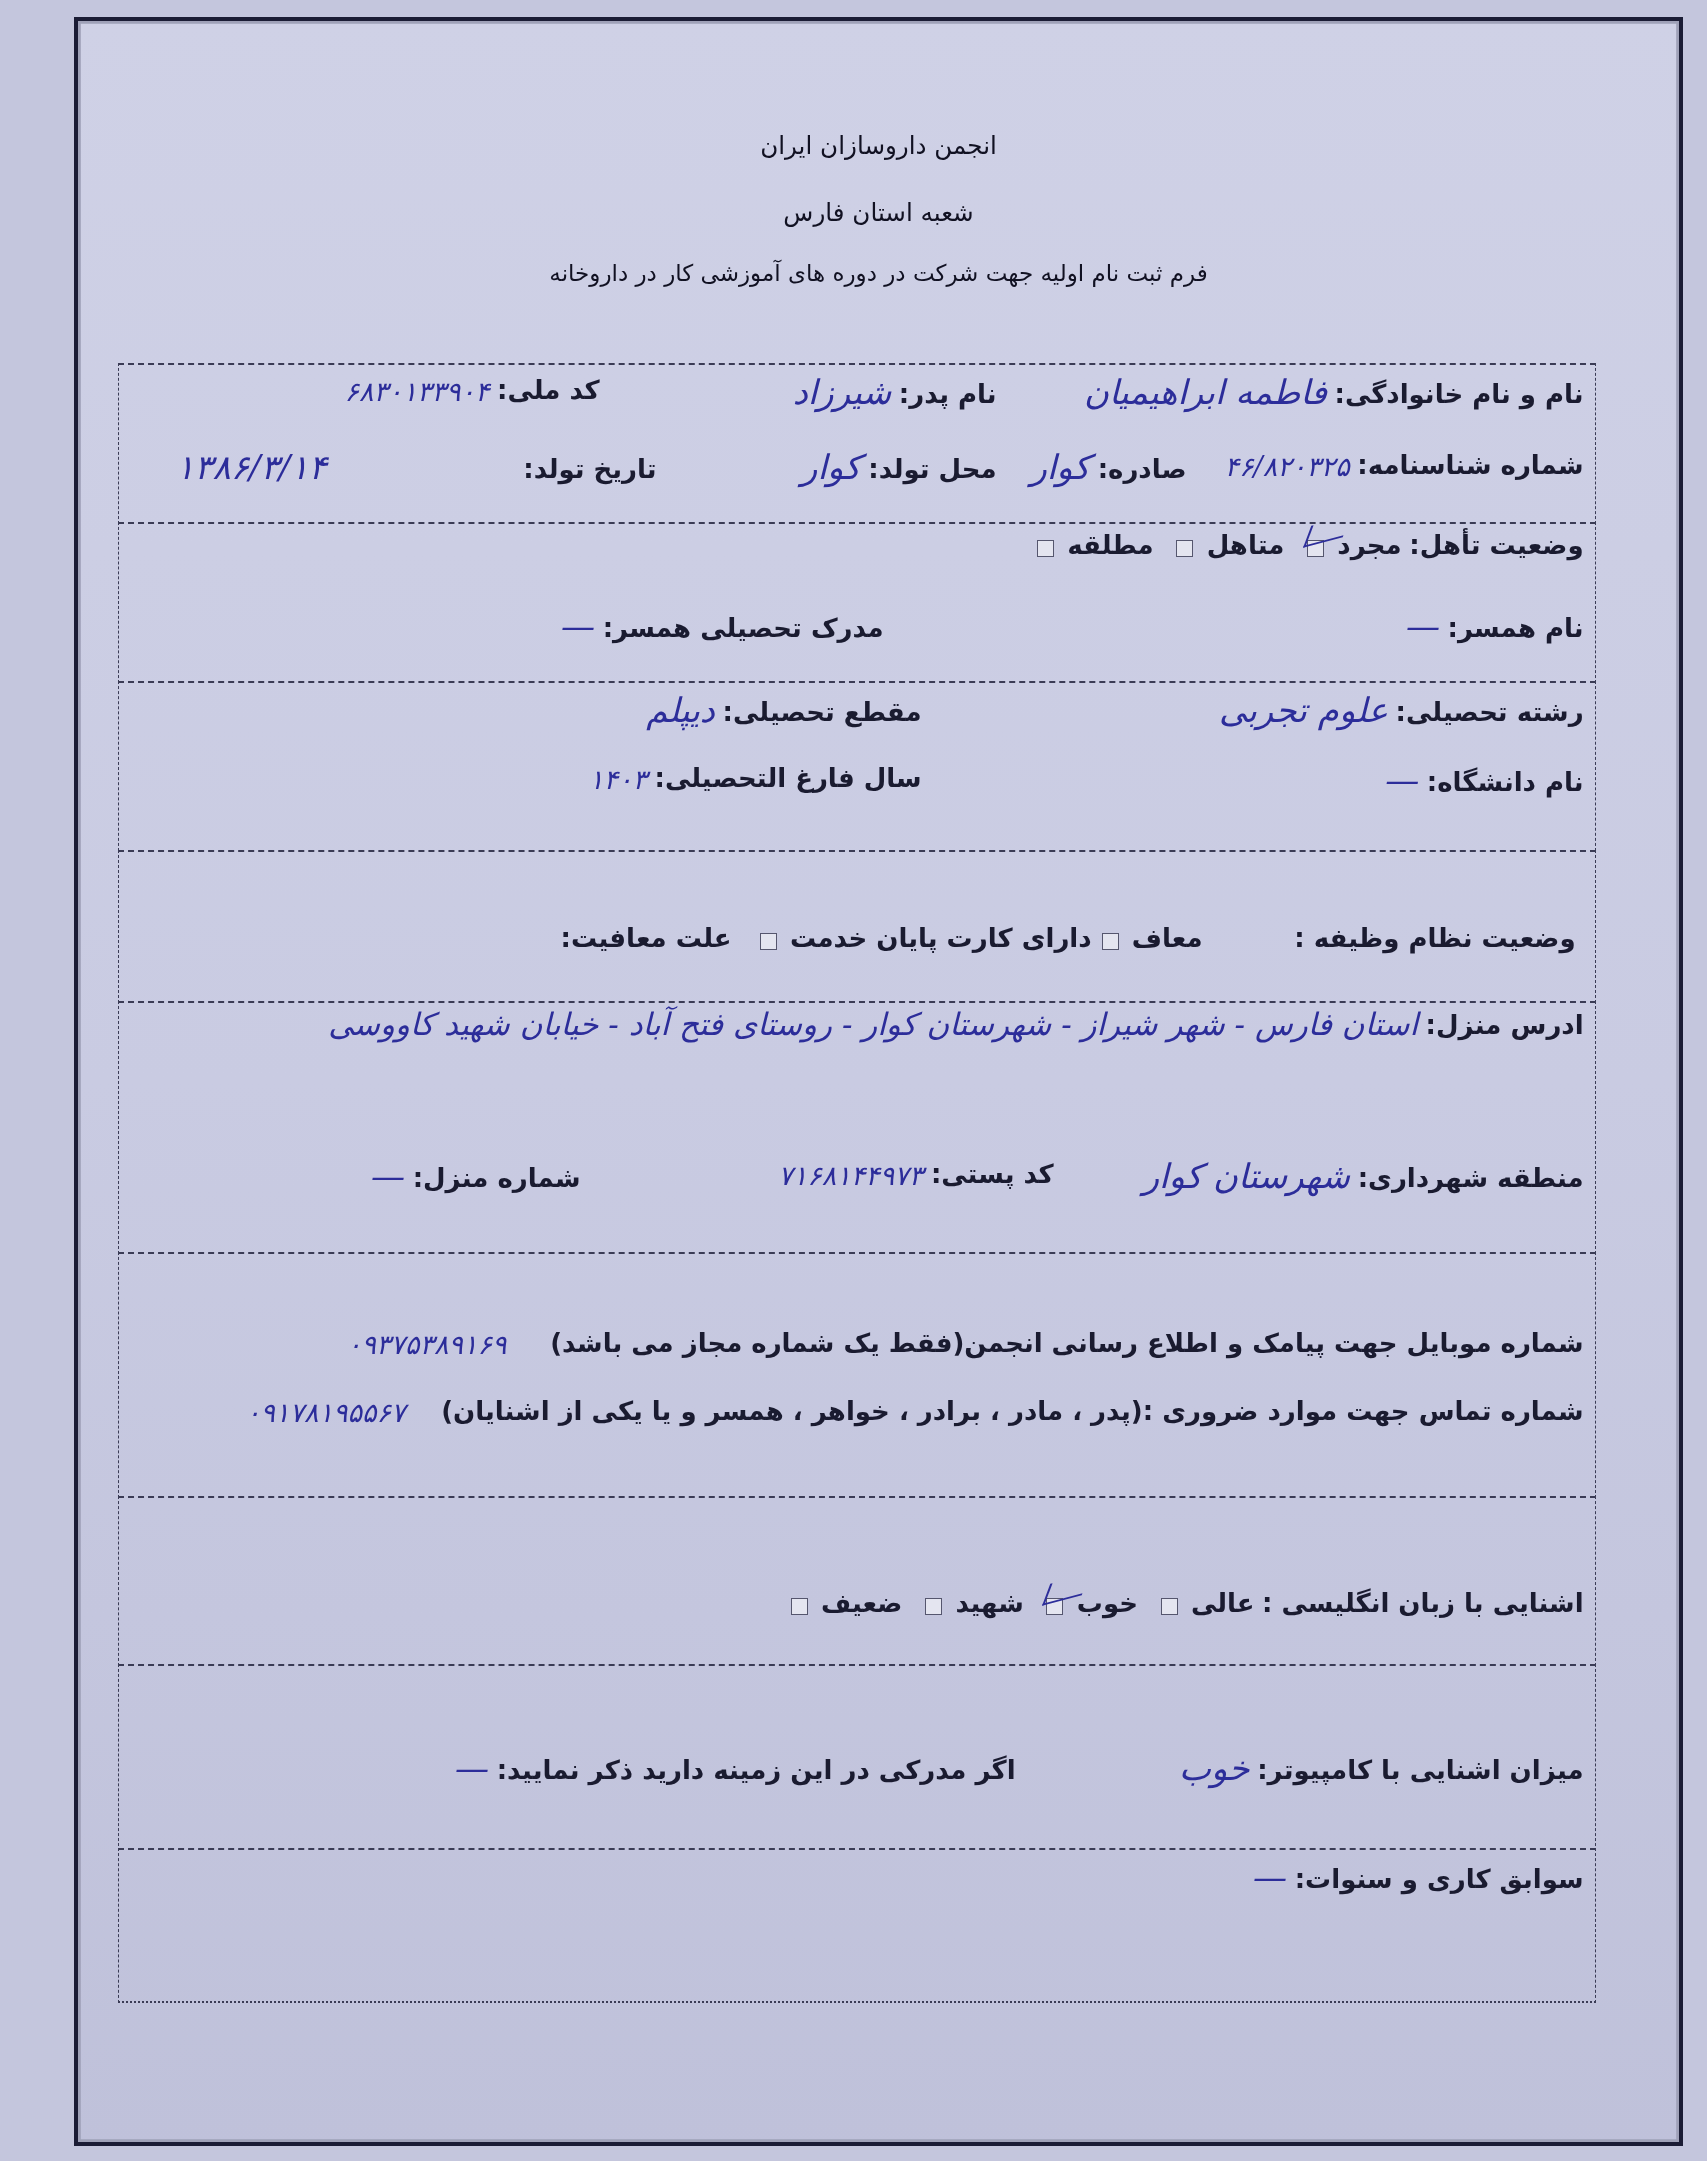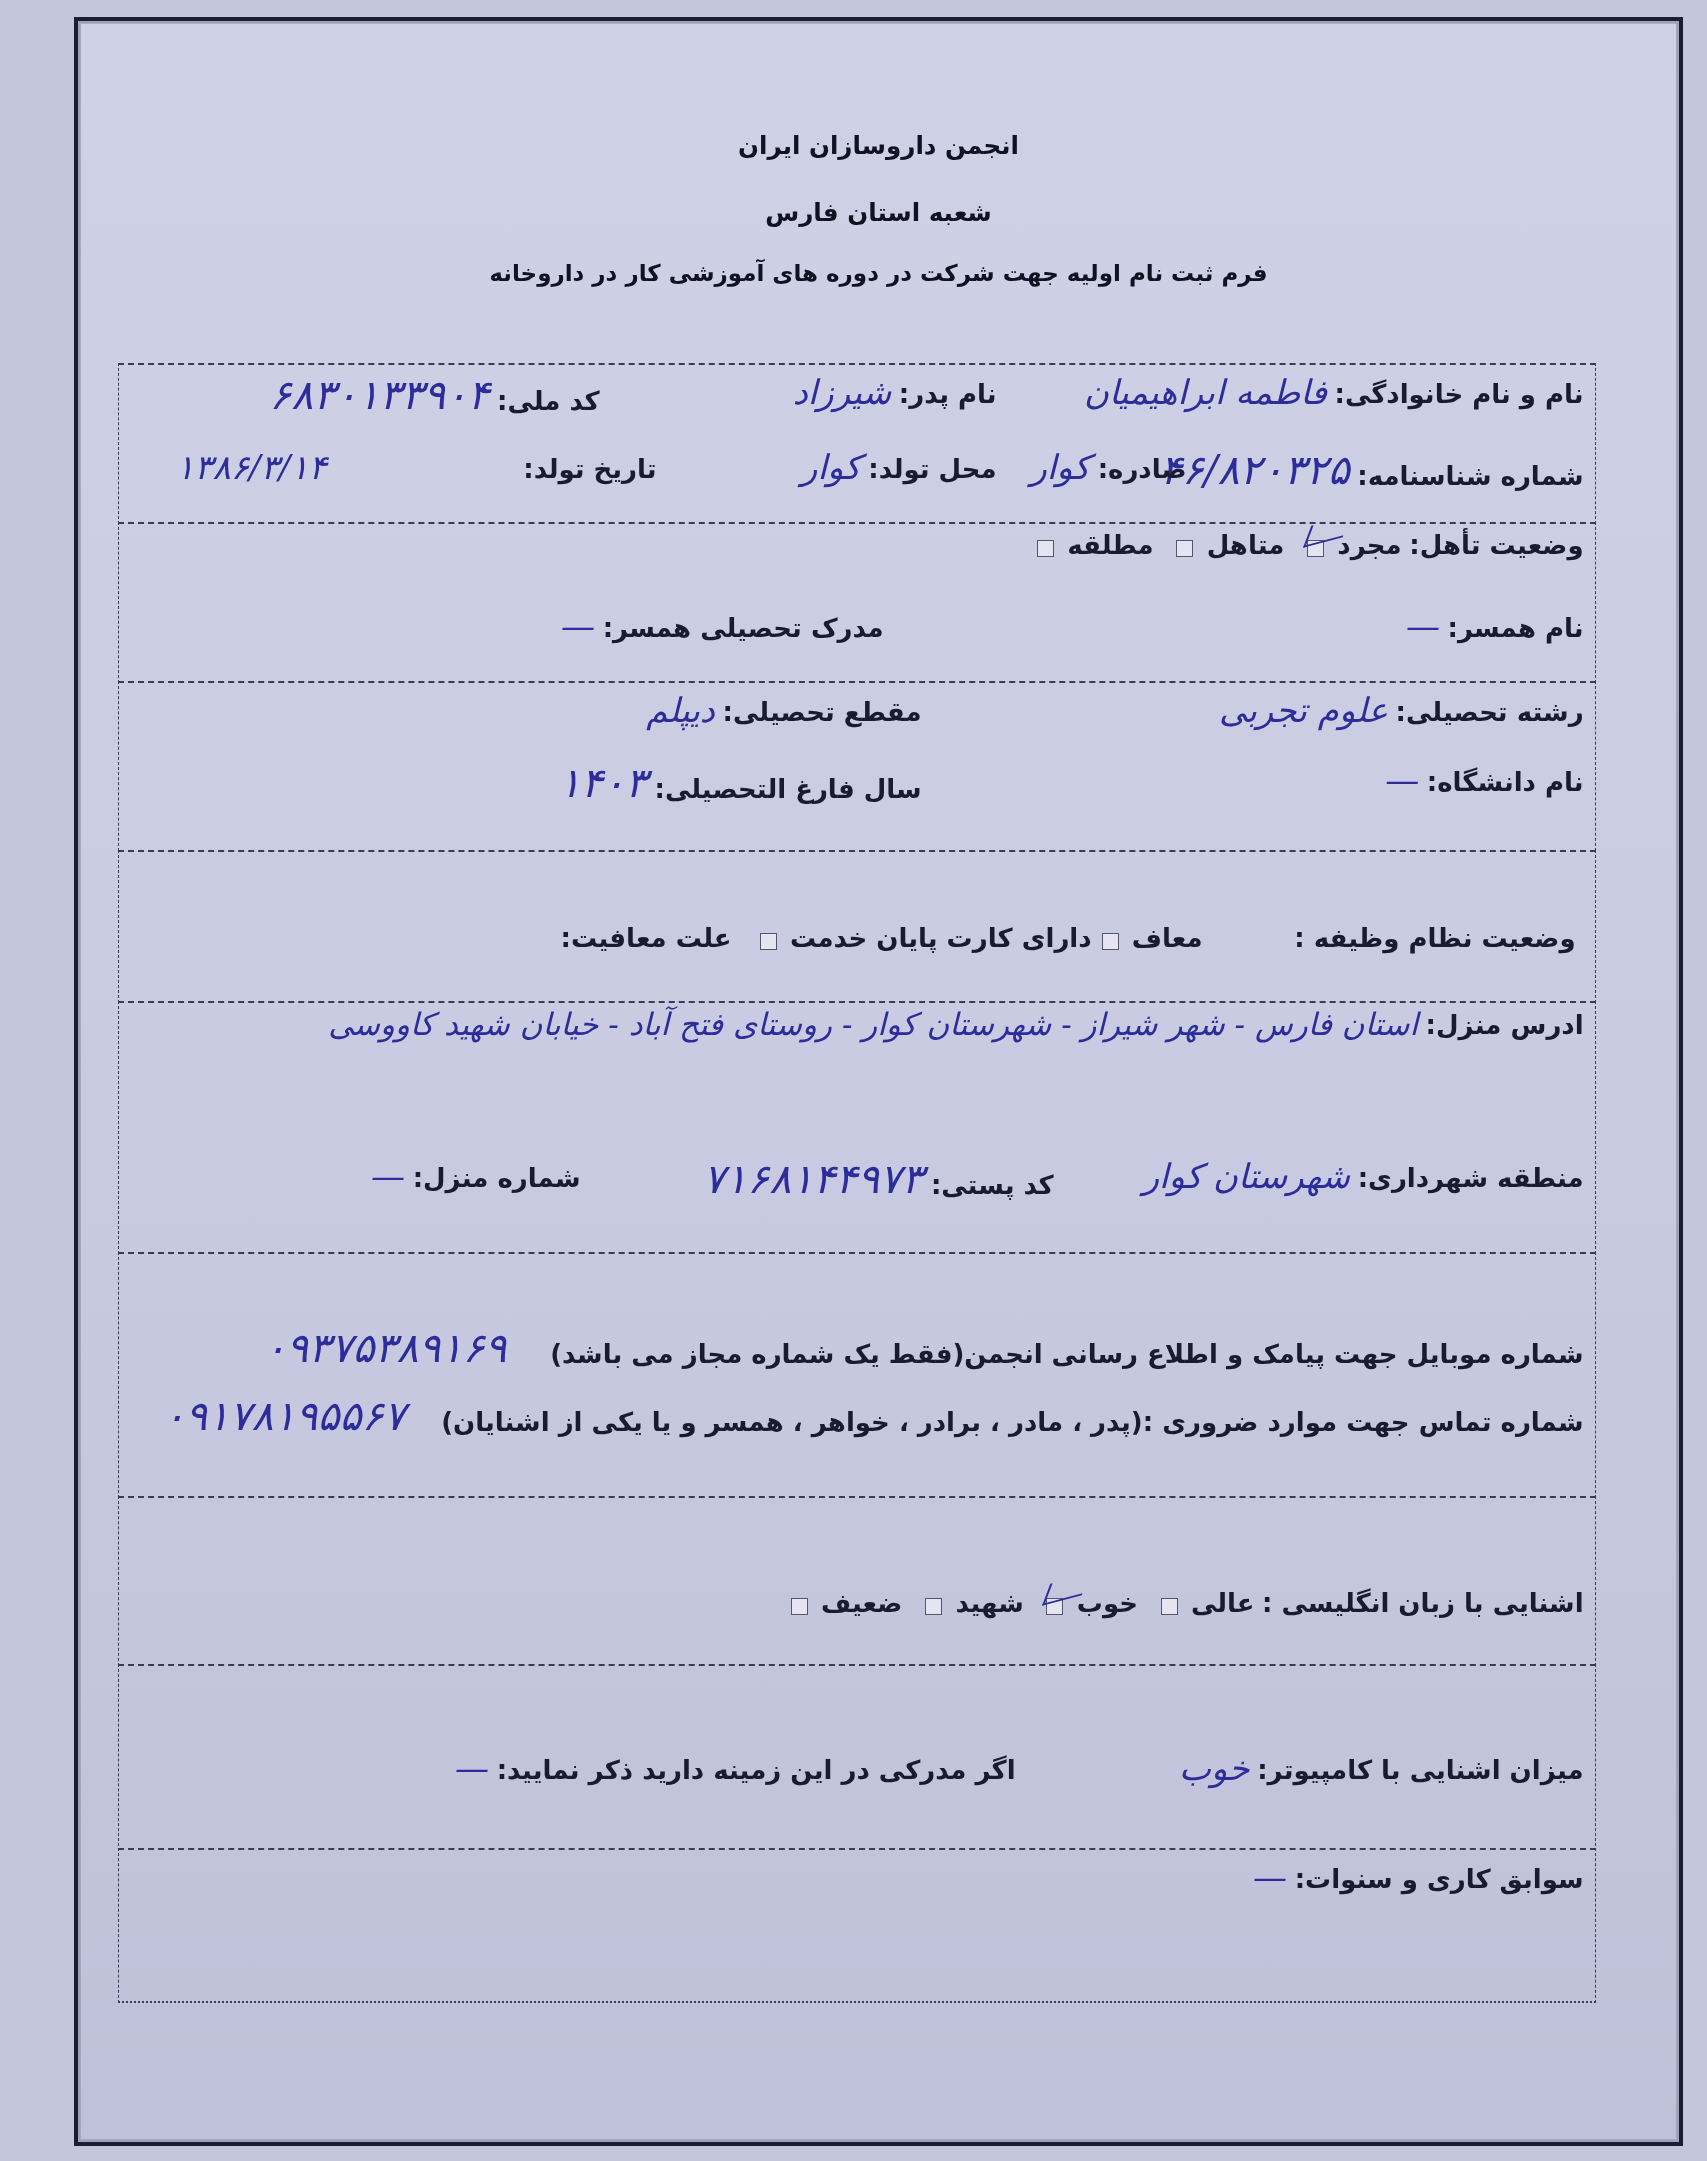--- a/index.html
+++ b/index.html
@@ -30,7 +30,7 @@
     direction: rtl;
   }
   .header div {
-    font-weight: bold;
+    font-weight: normal;
     color: #111122;
   }
   .h1 { font-size: 24.6px; margin-bottom: 38px; }

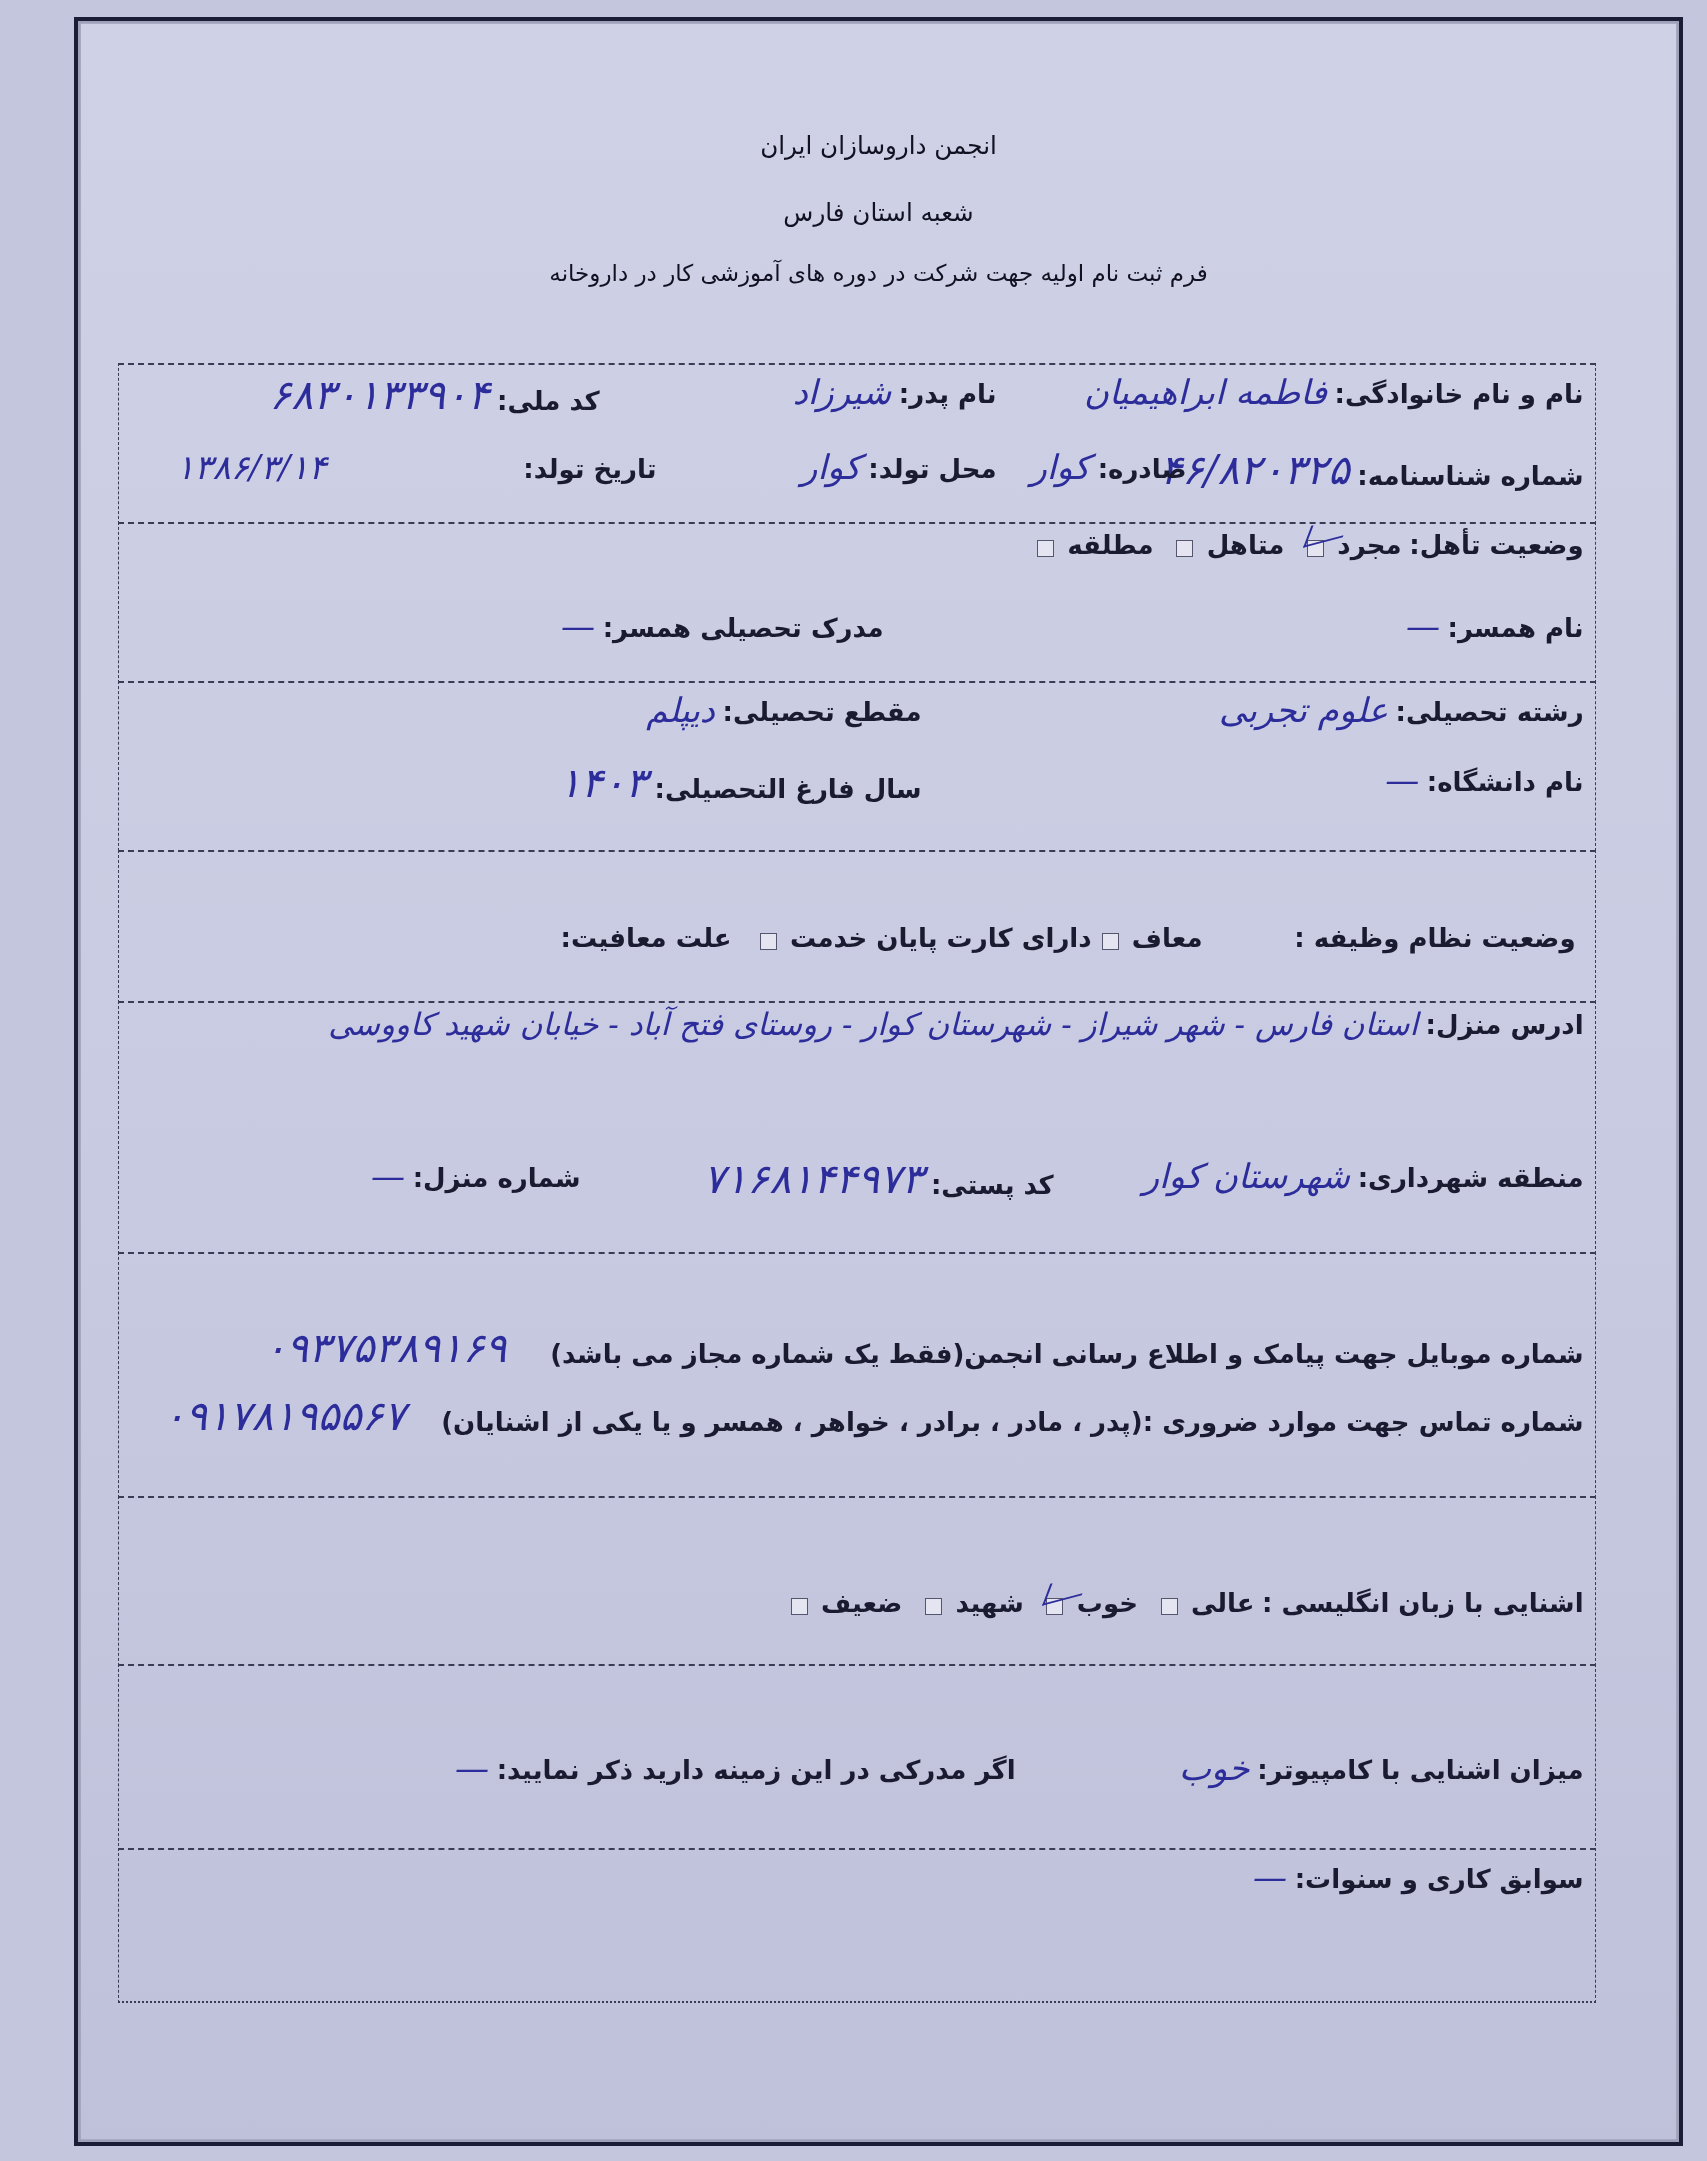--- a/index.html
+++ b/index.html
@@ -73,7 +73,7 @@
     color: #2c2d9a;
     line-height: 1;
   }
-  .hw.big { font-size: 41px; letter-spacing: 3.8px; }
+  .hw.big { font-size: 27px; letter-spacing: 3.8px; }
   .chk {
     display: inline-block;
     width: 15px; height: 15px;

